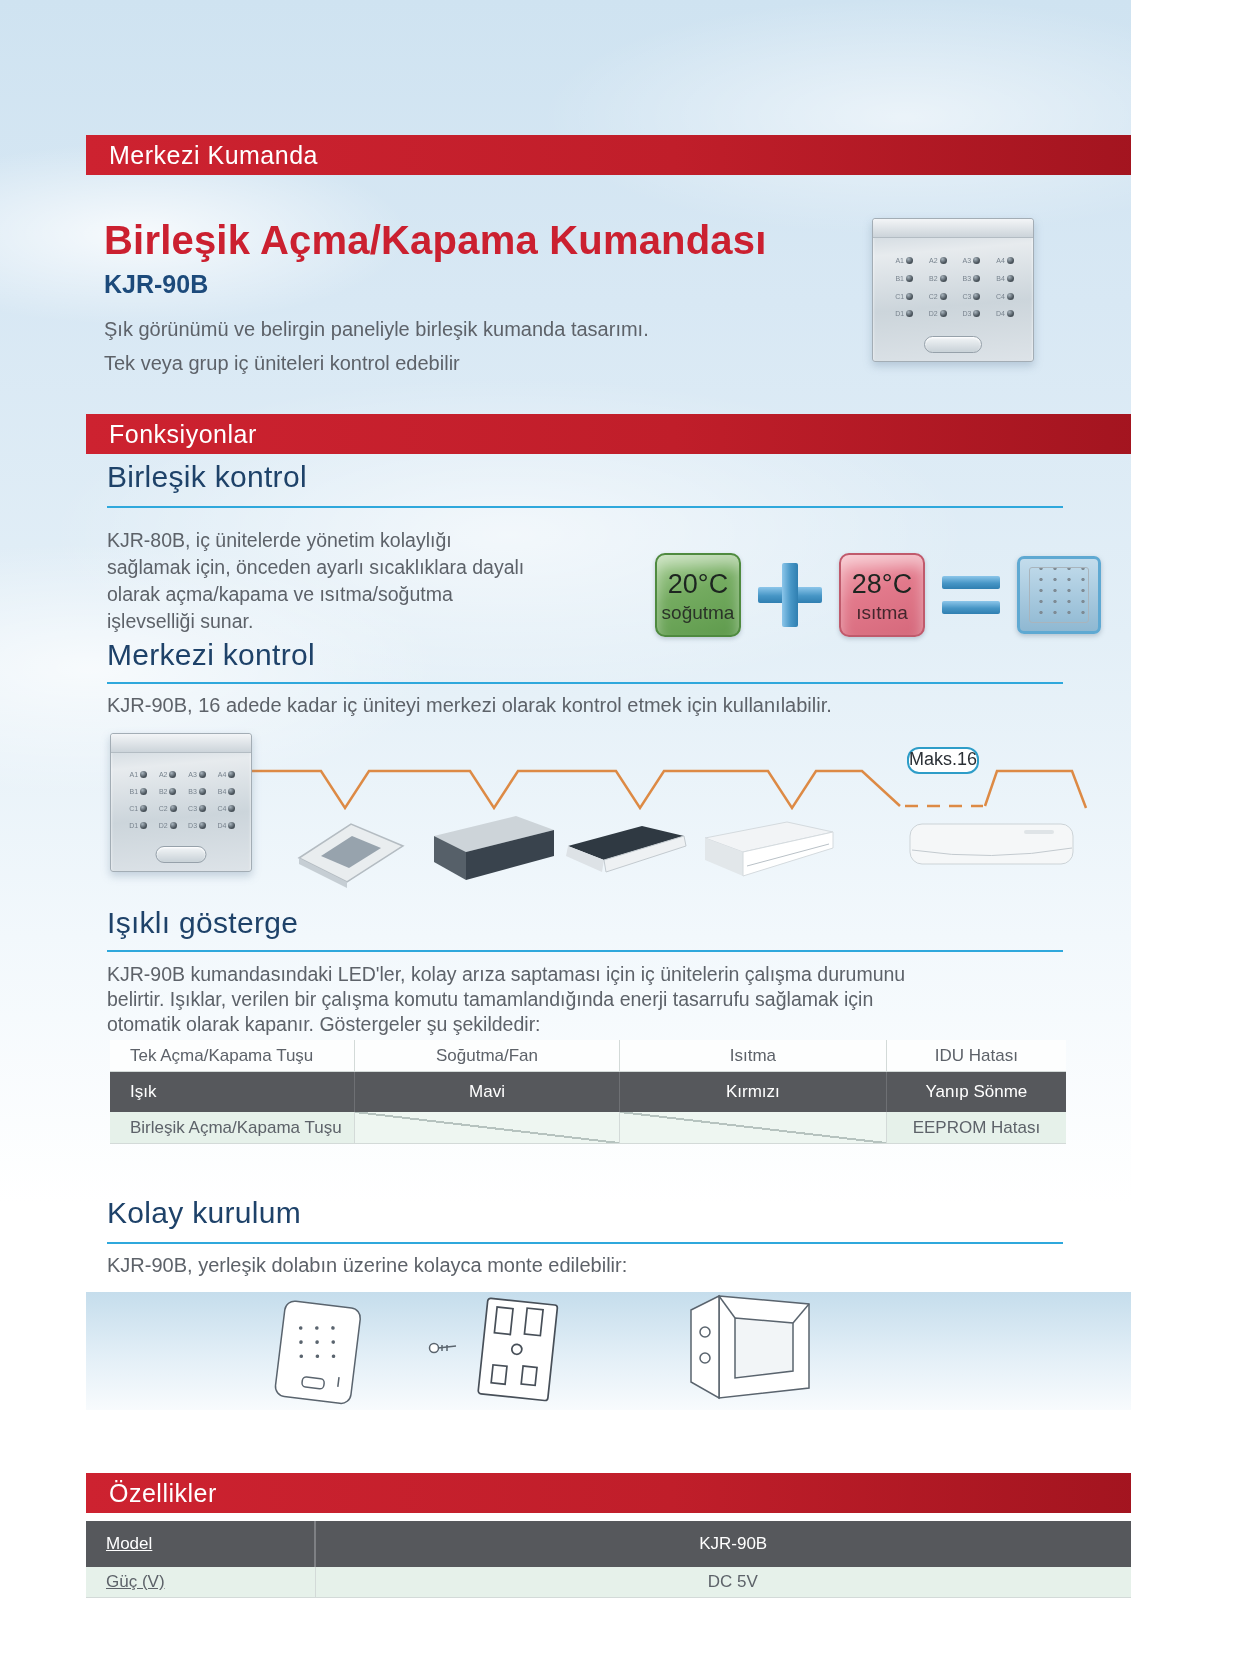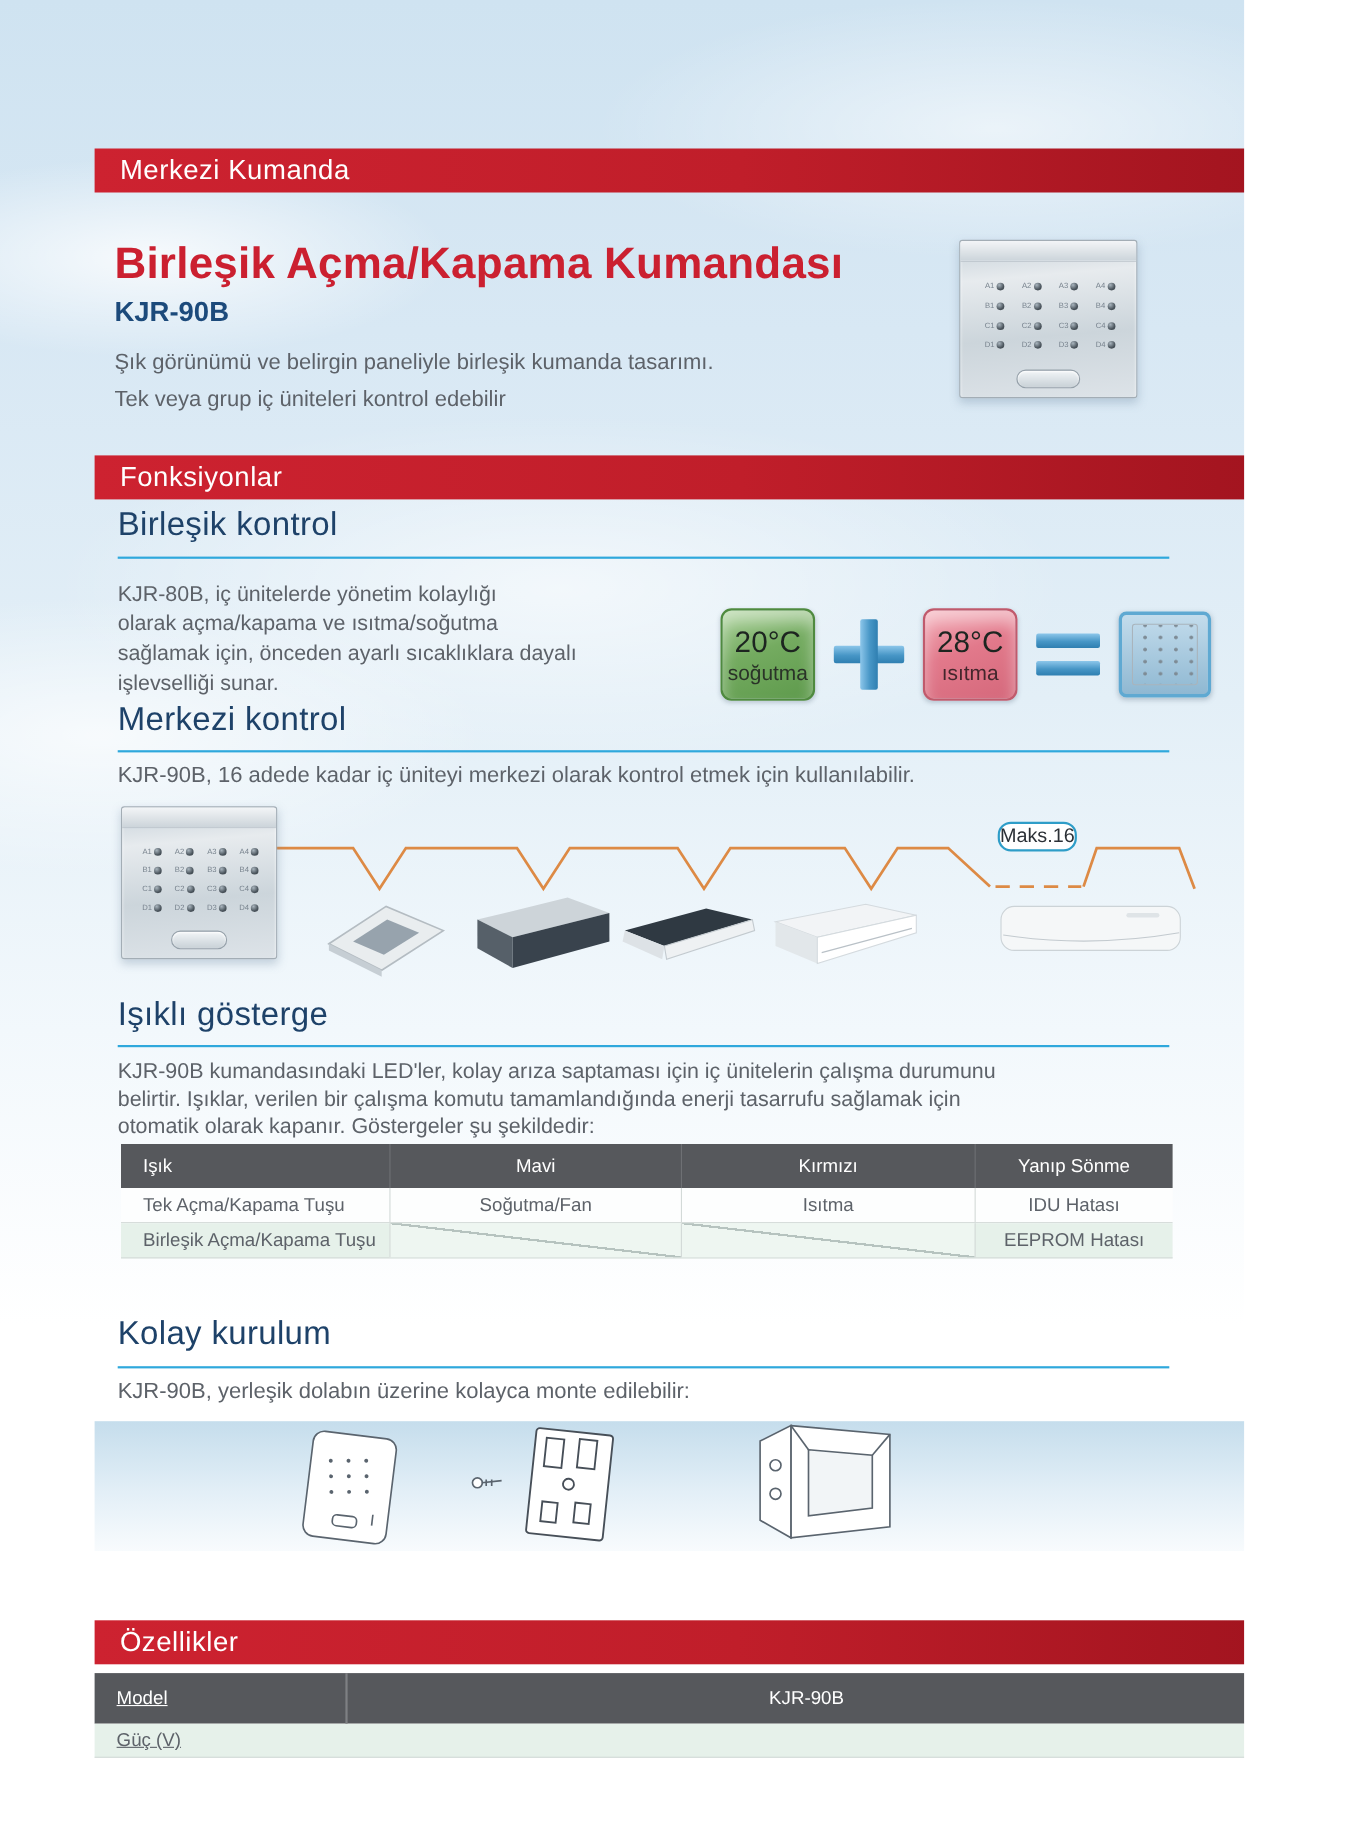--- a/index.html
+++ b/index.html
@@ -201,8 +201,8 @@
   <div class="rule" style="top:506px;"></div>
   <div class="body-text lines" style="top:527px; width:520px;">
     <div>KJR-80B, iç ünitelerde yönetim kolaylığı</div>
+    <div>sağlamak için, önceden ayarlı sıcaklıklara dayalı</div>
     <div>olarak açma/kapama ve ısıtma/soğutma</div>
-    <div>sağlamak için, önceden ayarlı sıcaklıklara dayalı</div>
     <div>işlevselliği sunar.</div>
   </div>
 

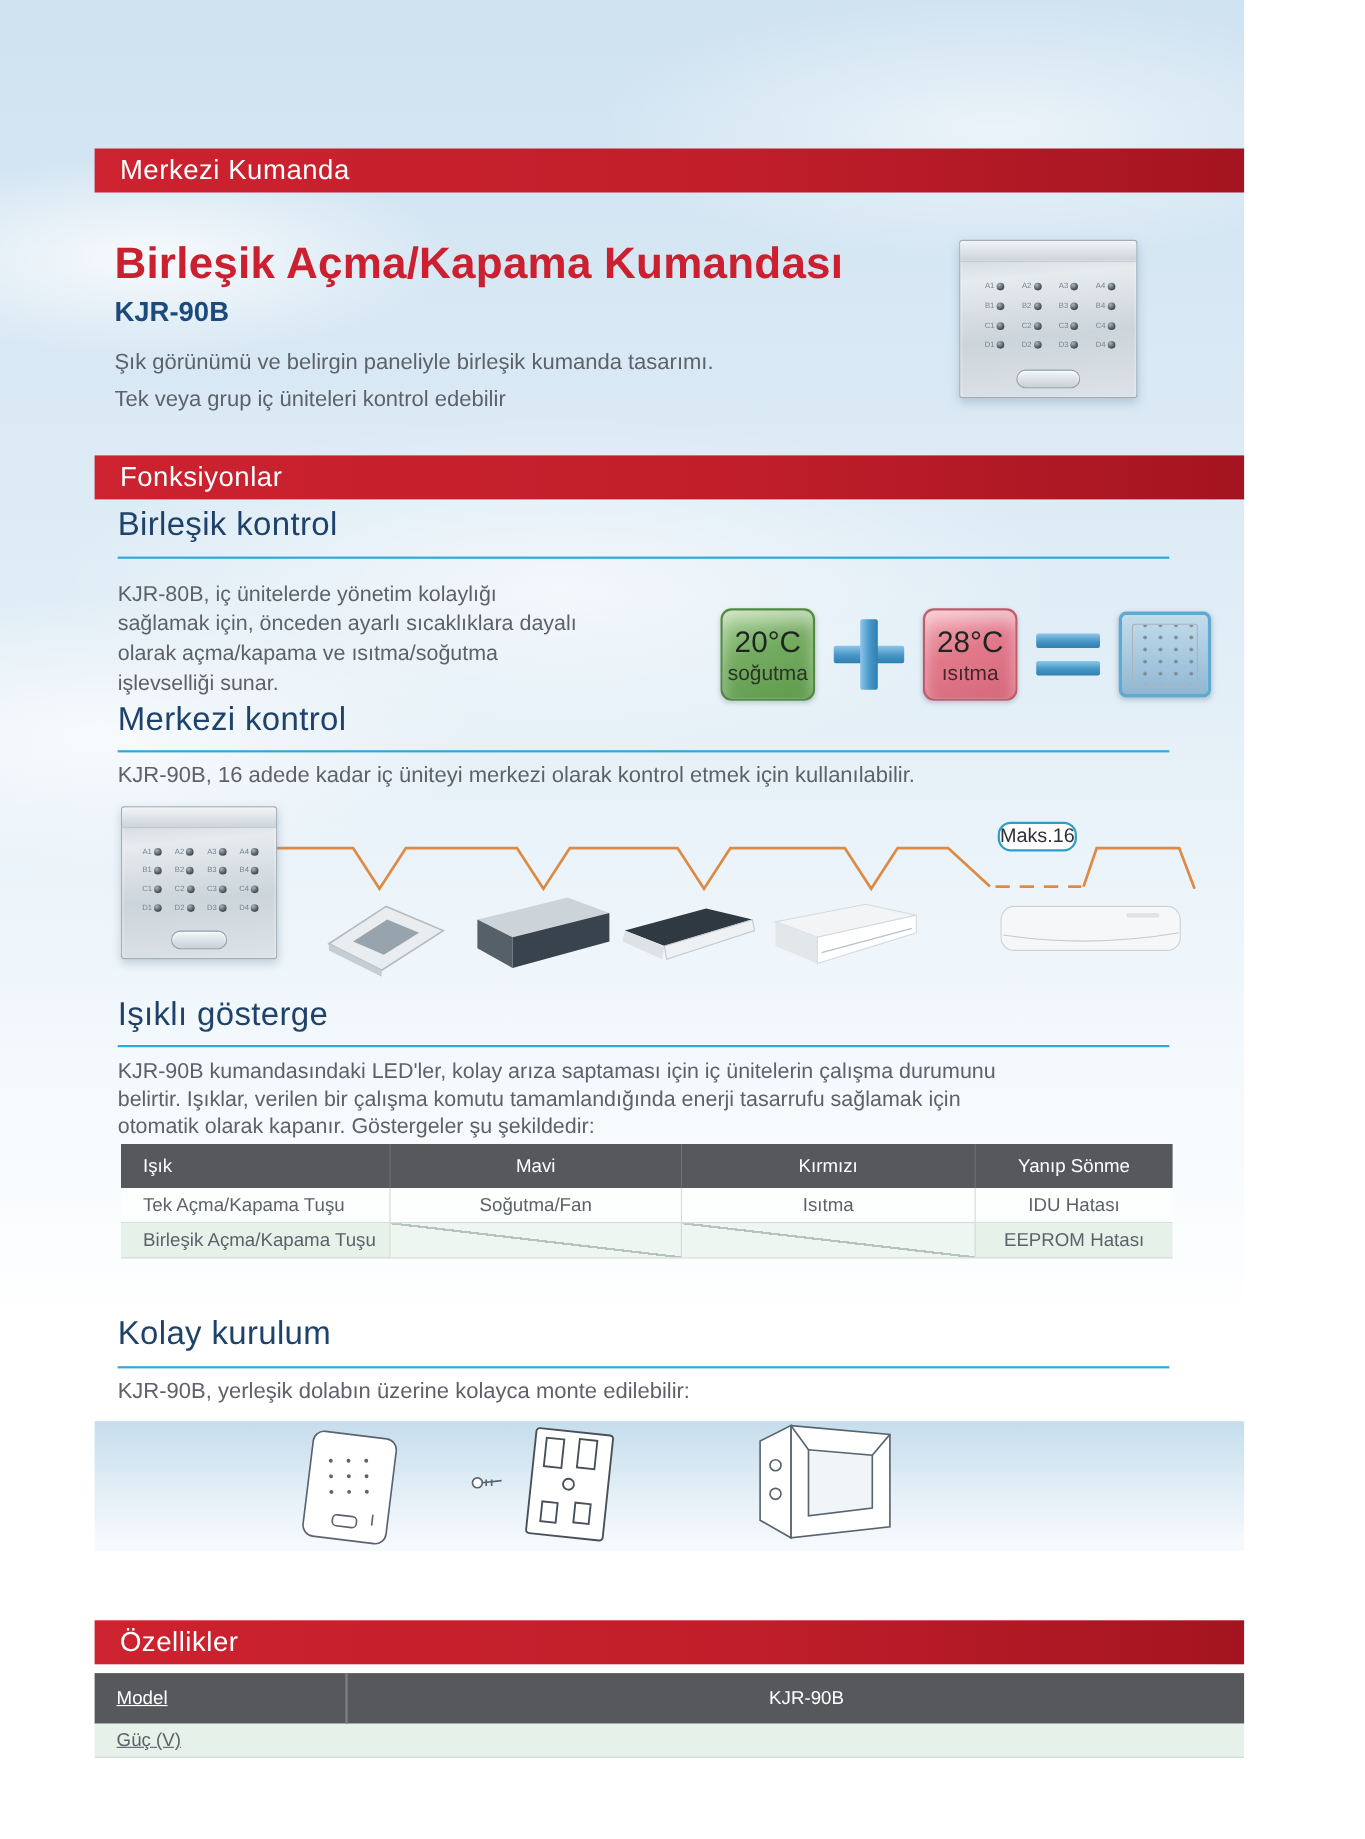--- a/index.html
+++ b/index.html
@@ -358,17 +358,17 @@
   </div>
 
   <div class="led-table">
+    <div class="lt-row lt-body row-white">
+      <div class="c0">Tek Açma/Kapama Tuşu</div>
+      <div class="c1">Soğutma/Fan</div>
+      <div class="c2">Isıtma</div>
+      <div class="c3">IDU Hatası</div>
+    </div>
     <div class="lt-row lt-head">
       <div class="c0">Işık</div>
       <div class="c1">Mavi</div>
       <div class="c2">Kırmızı</div>
       <div class="c3">Yanıp Sönme</div>
-    </div>
-    <div class="lt-row lt-body row-white">
-      <div class="c0">Tek Açma/Kapama Tuşu</div>
-      <div class="c1">Soğutma/Fan</div>
-      <div class="c2">Isıtma</div>
-      <div class="c3">IDU Hatası</div>
     </div>
     <div class="lt-row lt-body row-green">
       <div class="c0">Birleşik Açma/Kapama Tuşu</div>

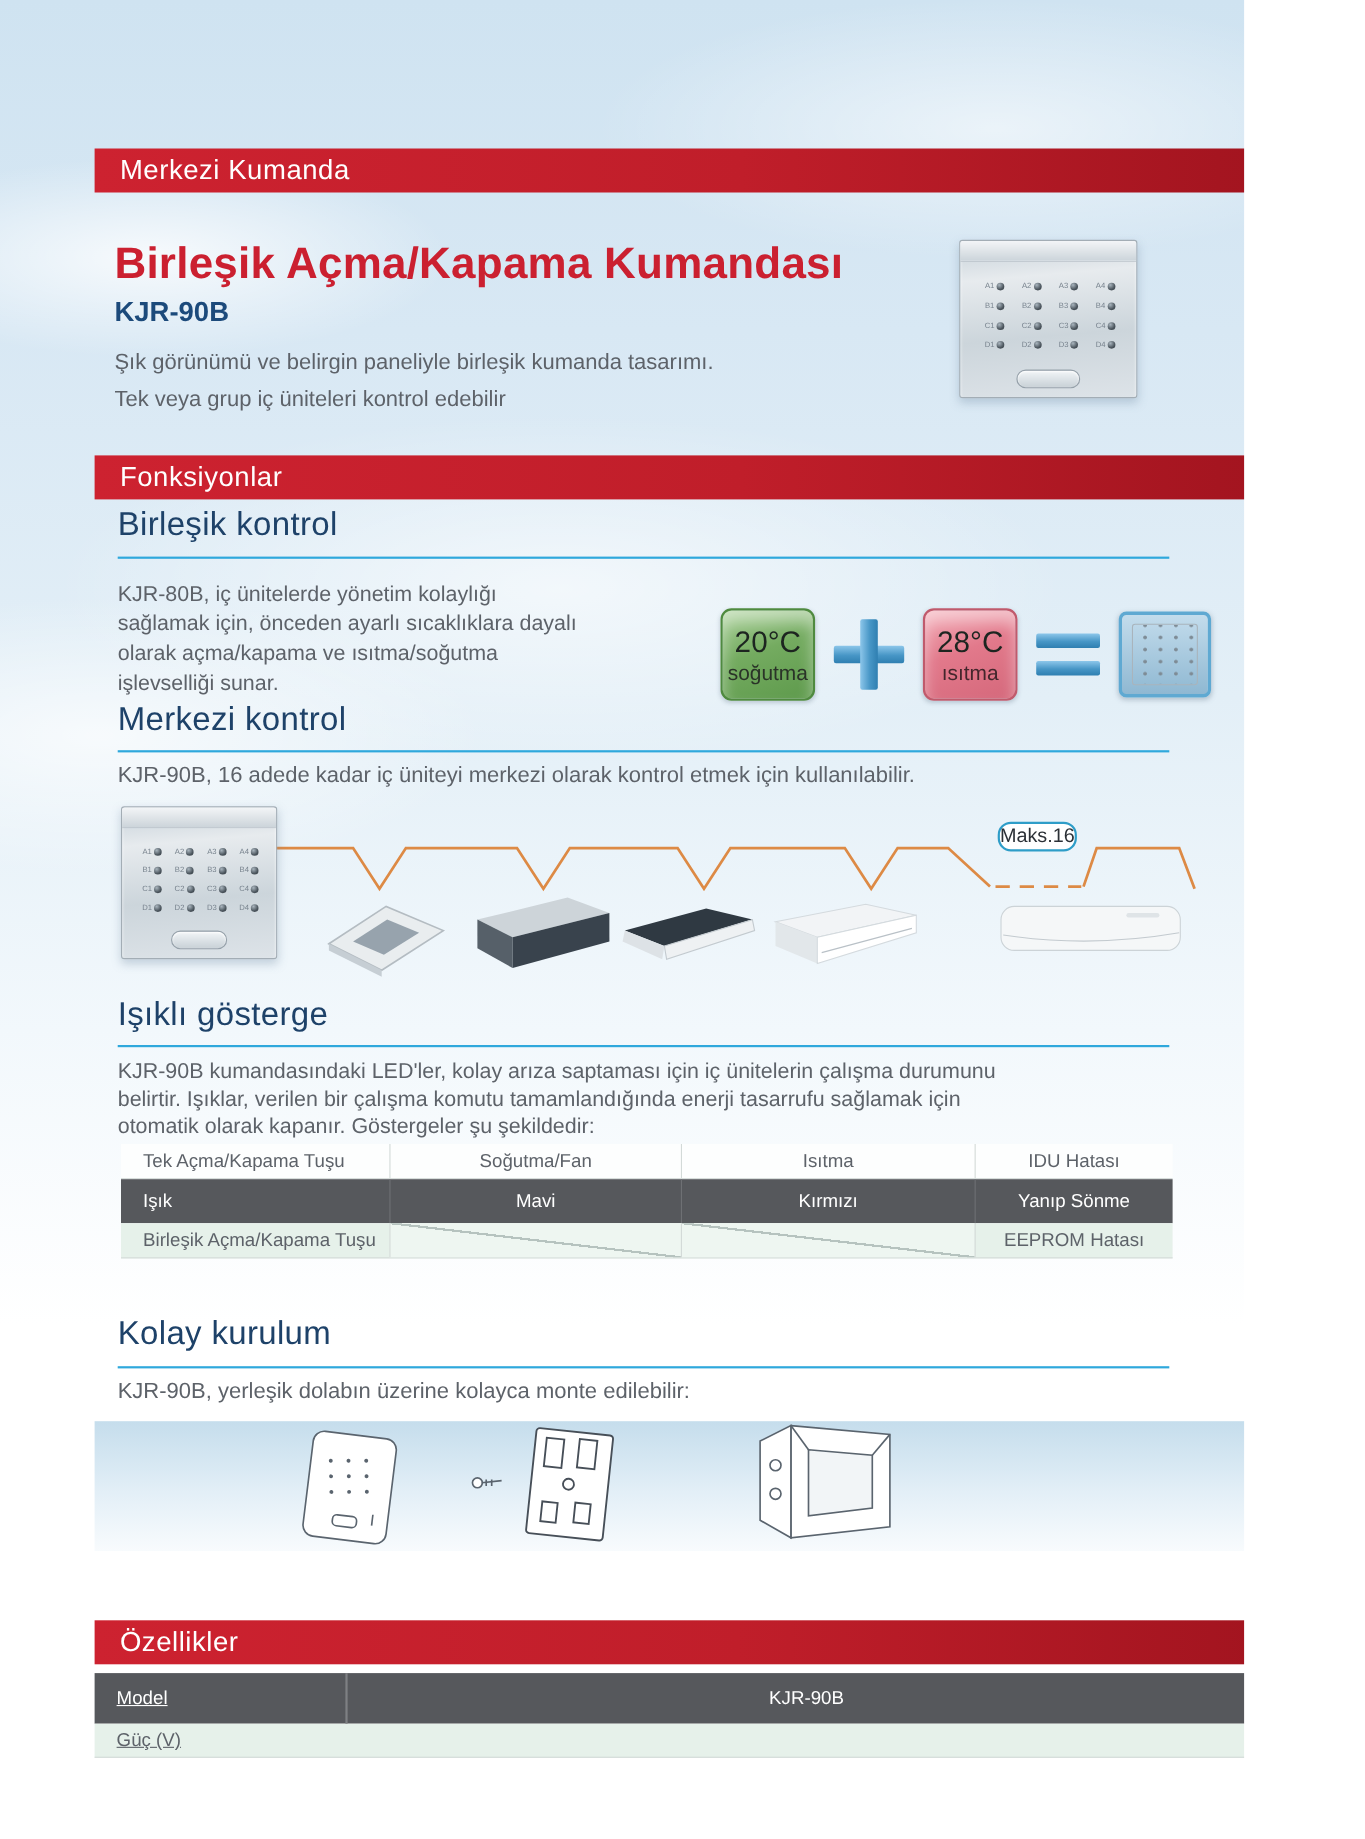--- a/index.html
+++ b/index.html
@@ -441,6 +441,7 @@
     </div>
     <div class="st-row st-body row-green">
       <div class="sc0">Güç (V)</div>
+      <div class="sc1">DC 5V</div>
     </div>
   </div>
 

